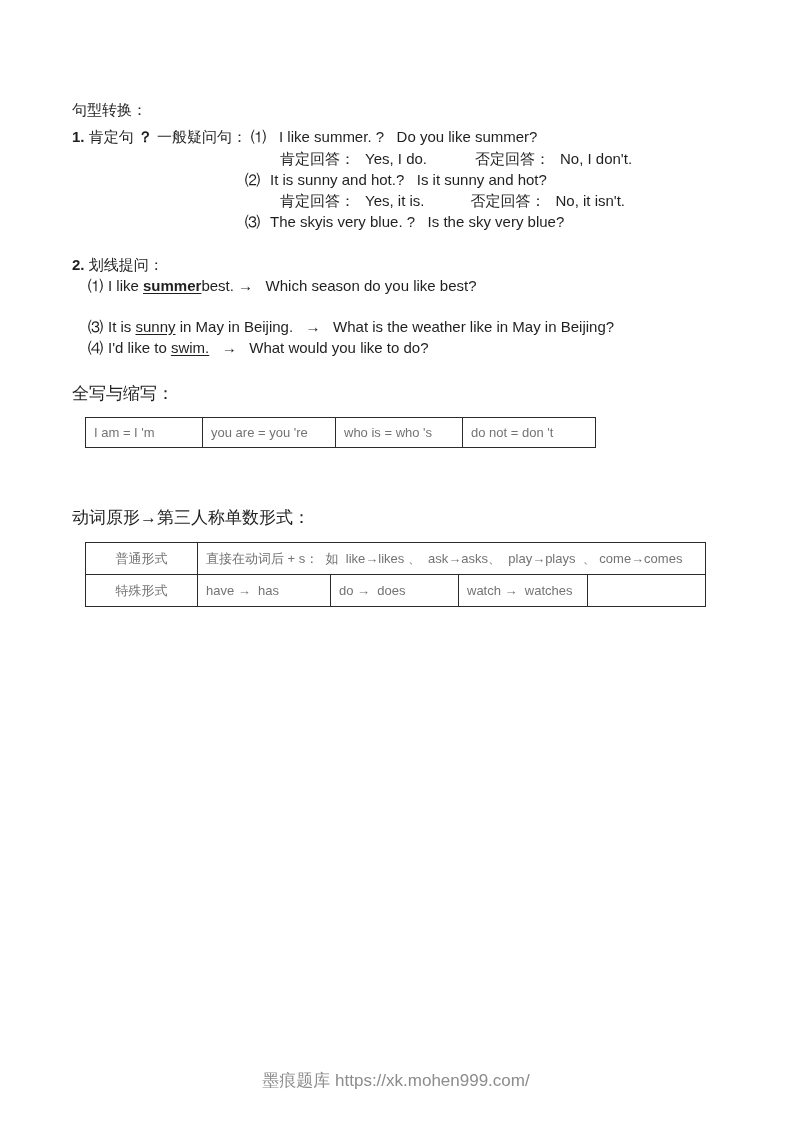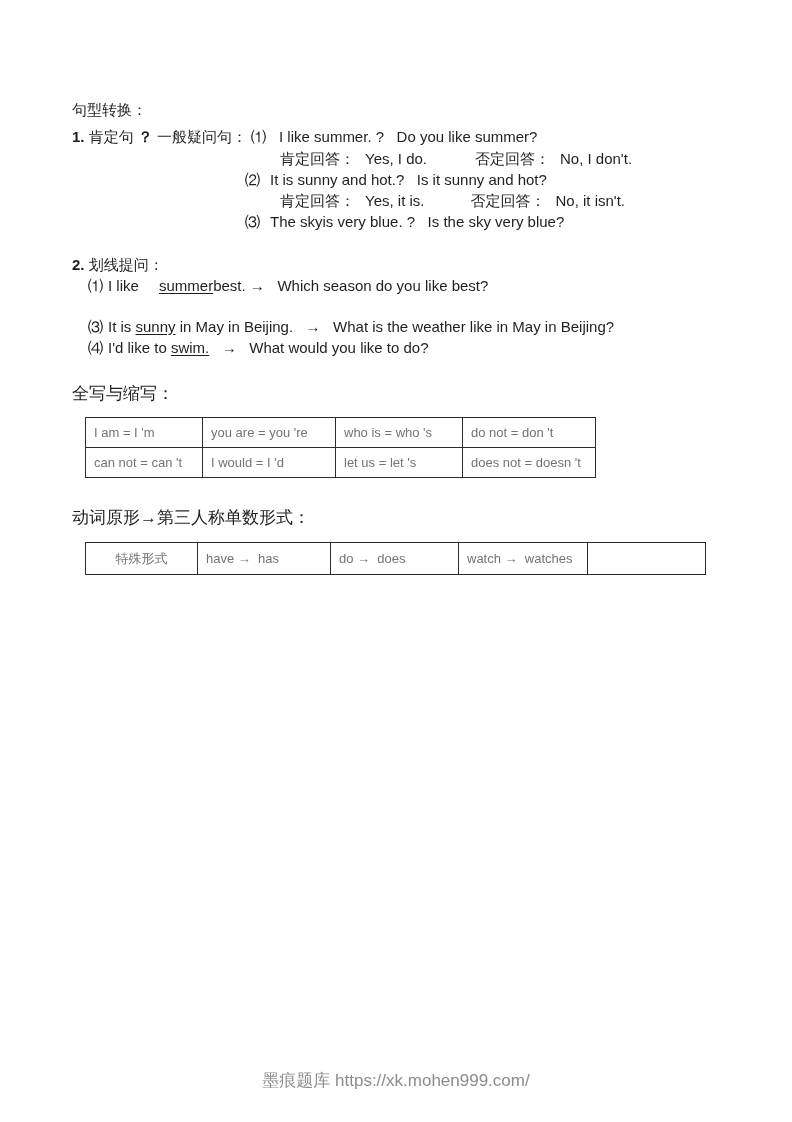--- a/index.html
+++ b/index.html
@@ -20,7 +20,7 @@
   }
   .b{font-weight:bold;}
   .u{text-decoration:underline;text-underline-offset:2px;}
-  .bu{font-weight:normal;text-decoration:underline;text-underline-offset:2px;margin-left:16px;}
+  .bu{font-weight:bold;text-decoration:underline;text-underline-offset:2px;}
   .mL4{margin-left:4px;}
   .mL5{margin-left:5px;}
   .mL10{margin-left:10px;}

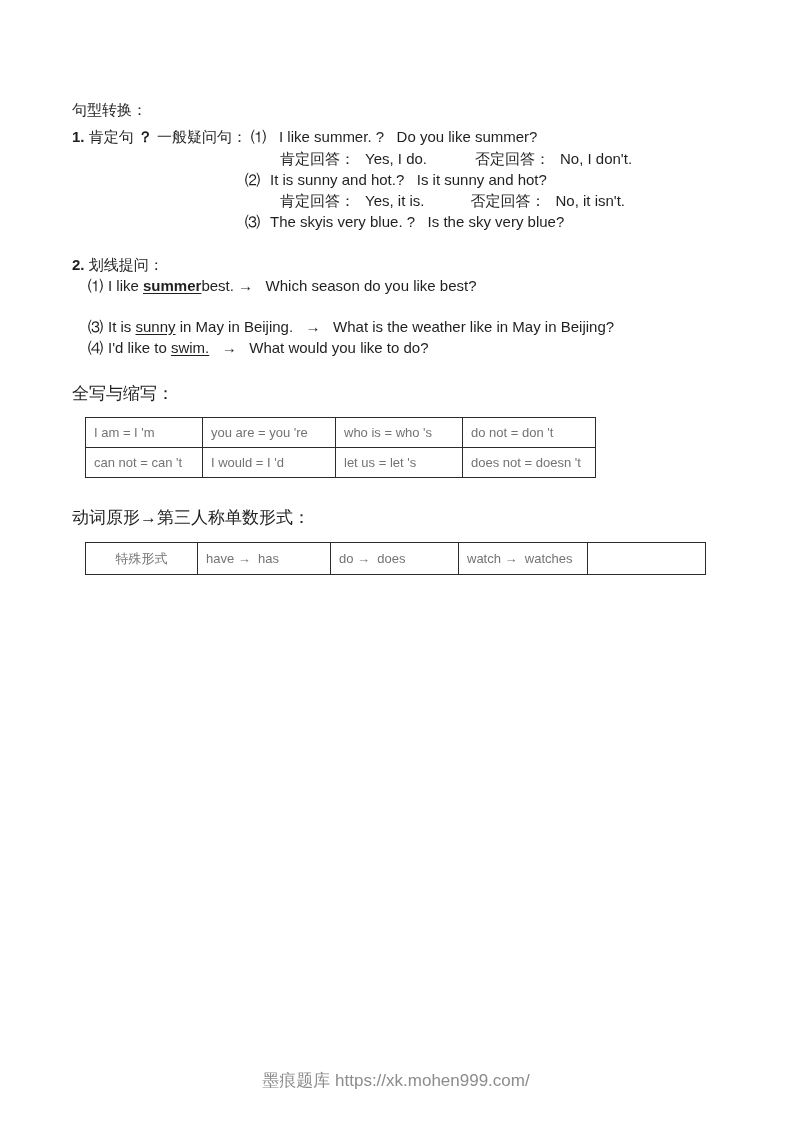--- a/index.html
+++ b/index.html
@@ -105,12 +105,6 @@
       <td>who is = who 's</td>
       <td>do not = don 't</td>
     </tr>
-    <tr>
-      <td>can not = can 't</td>
-      <td>I would = I 'd</td>
-      <td>let us = let 's</td>
-      <td>does not = doesn 't</td>
-    </tr>
   </tbody>
     </table>
 

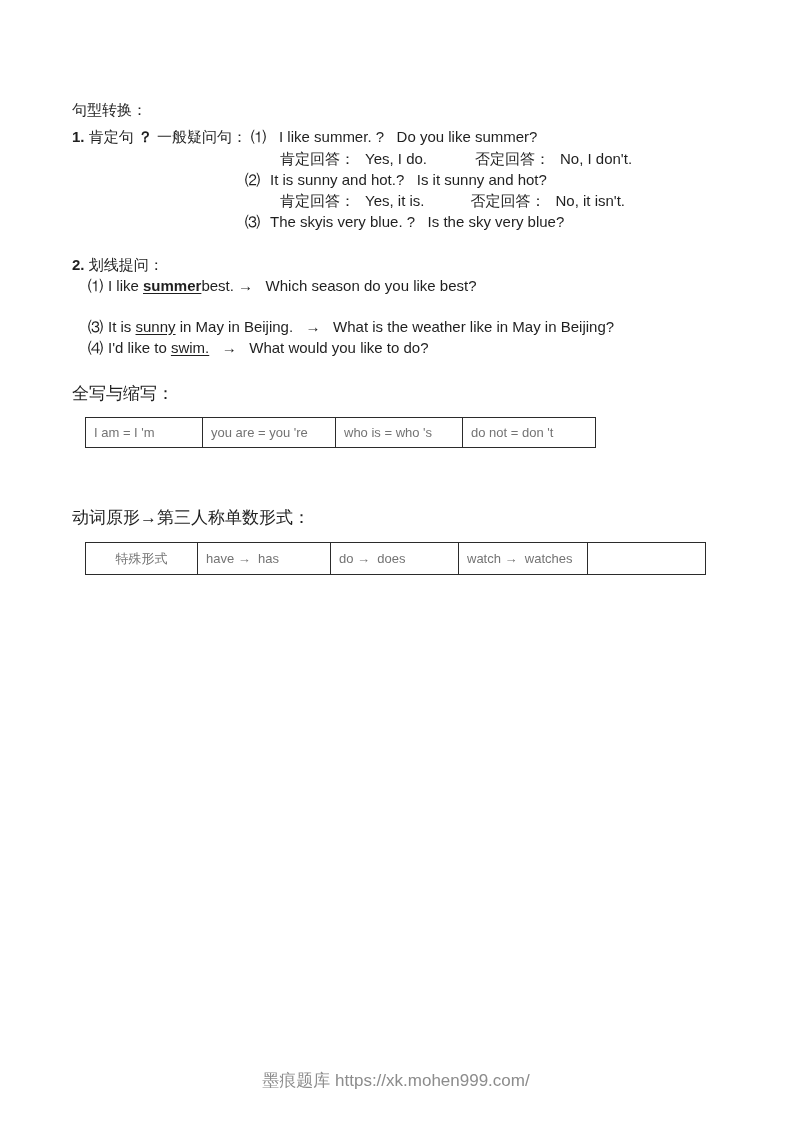--- a/index.html
+++ b/index.html
@@ -119,6 +119,10 @@
         <col style="width:118px">
       </colgroup>
     <tbody>
+        <tr>
+      <td class="lbl">普通形式</td>
+      <td colspan="4">直接在动词后 + s：  如  like→likes 、  ask→asks、  play→plays  、 come→comes</td>
+    </tr>
     <tr>
       <td class="lbl">特殊形式</td>
       <td>have →  has</td>

